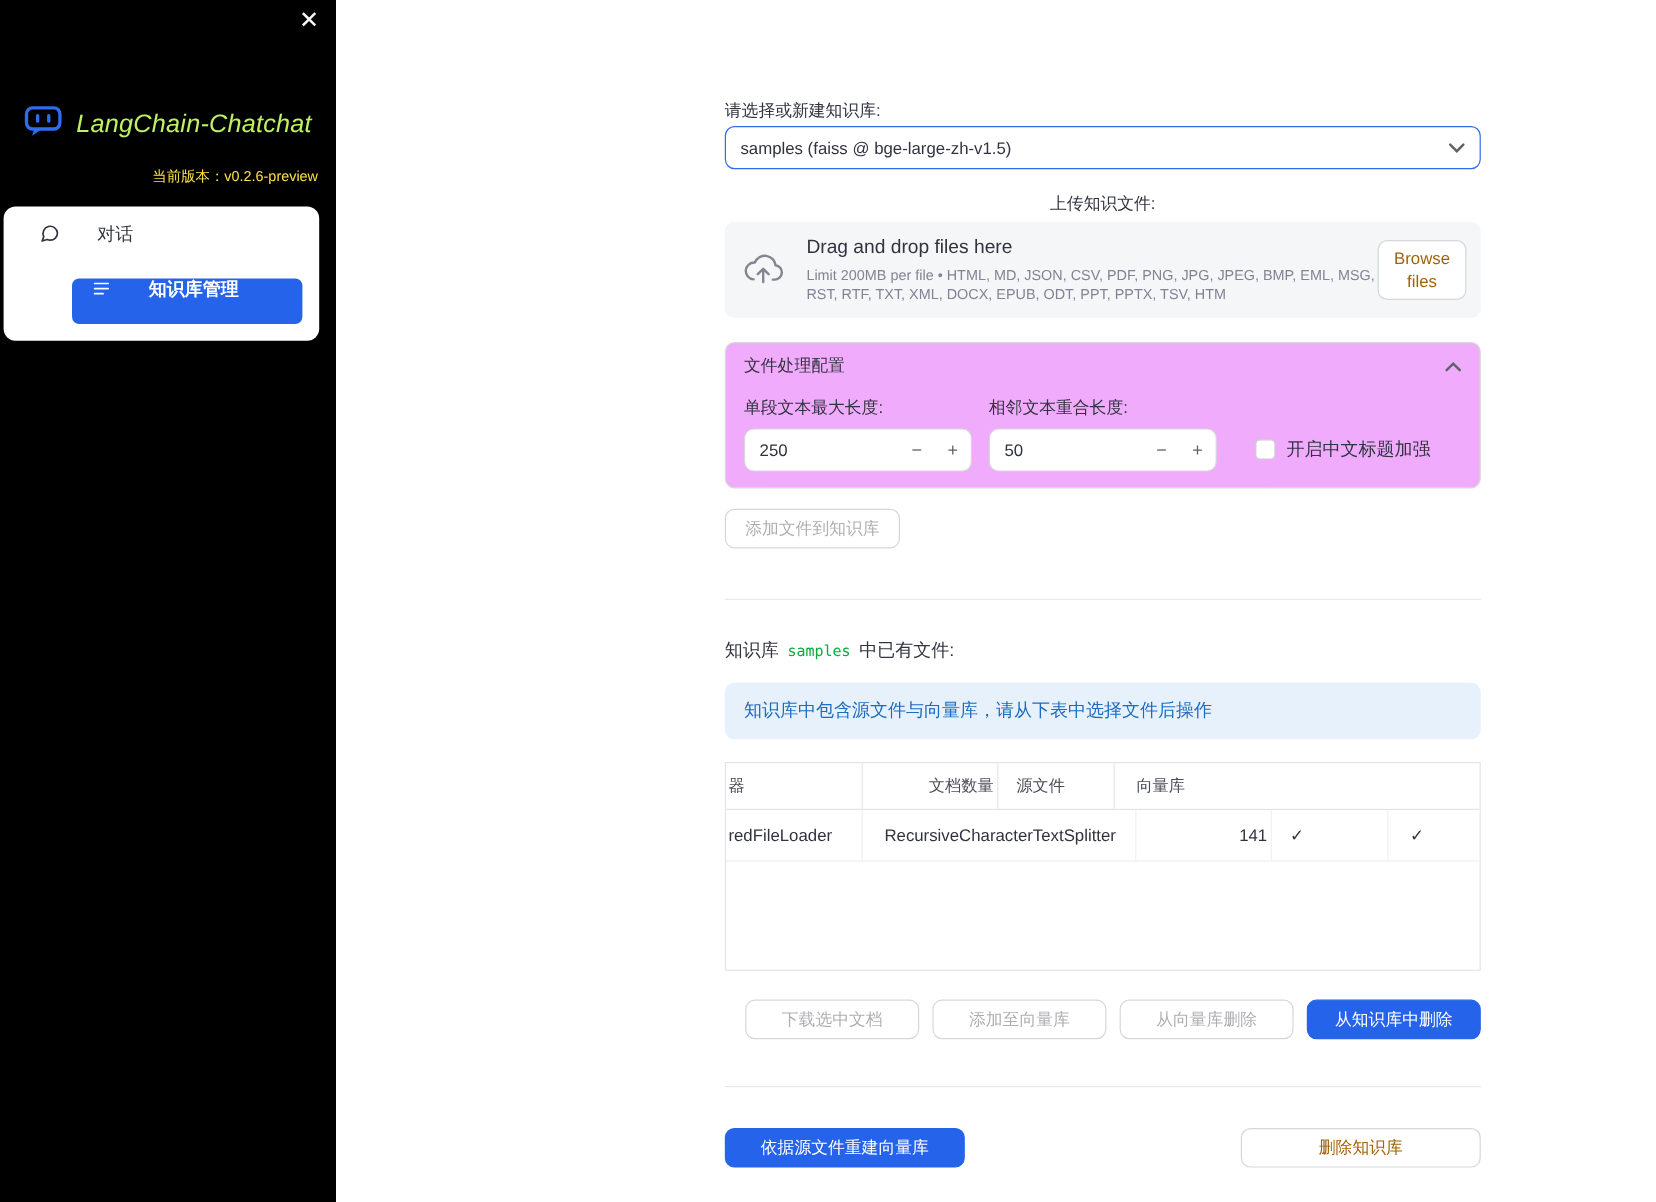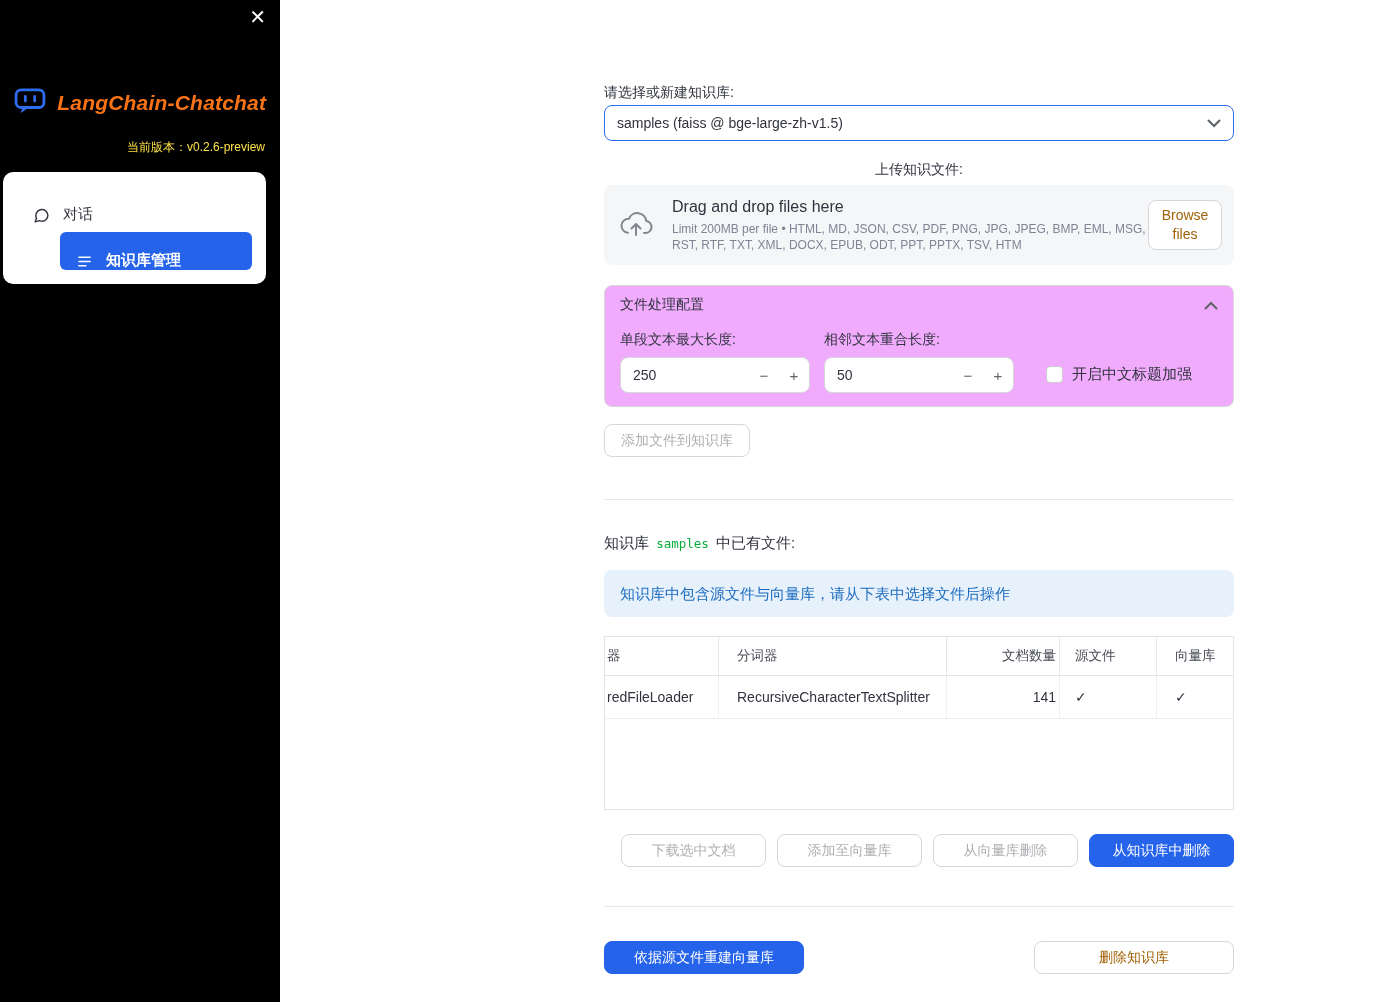--- a/index.html
+++ b/index.html
@@ -15,7 +15,7 @@
   .close-btn { position:absolute; top:6px; right:14px; color:#fafafa; font-size:20px; line-height:22px; cursor:pointer; }
   .logo { position:absolute; top:88px; left:0; width:100%; text-align:center; white-space:nowrap; }
   .logo-icon { display:inline-block; vertical-align:middle; margin-right:7px; }
-  .logo-text { display:inline-block; vertical-align:middle; color:#f97316; font-size:21px; font-weight:bold; font-style:italic; letter-spacing:0.2px; }
+  .logo-text { display:inline-block; vertical-align:middle; color:#bef264; font-size:21px; font-weight:normal; font-style:italic; letter-spacing:0.2px; }
   .version { position:absolute; top:139px; right:15px; color:#fde047; font-size:12px; }
   .menu-card { position:absolute; left:3px; top:172px; width:263px; background:#fff; border-radius:10px; padding:14px; }
   .menu-item { display:flex; align-items:flex-end; gap:13px; height:38px; padding:0 16px; border-radius:6px; font-size:15px; color:#31333f; cursor:pointer;font-family:Liberation Mono, monospace; }

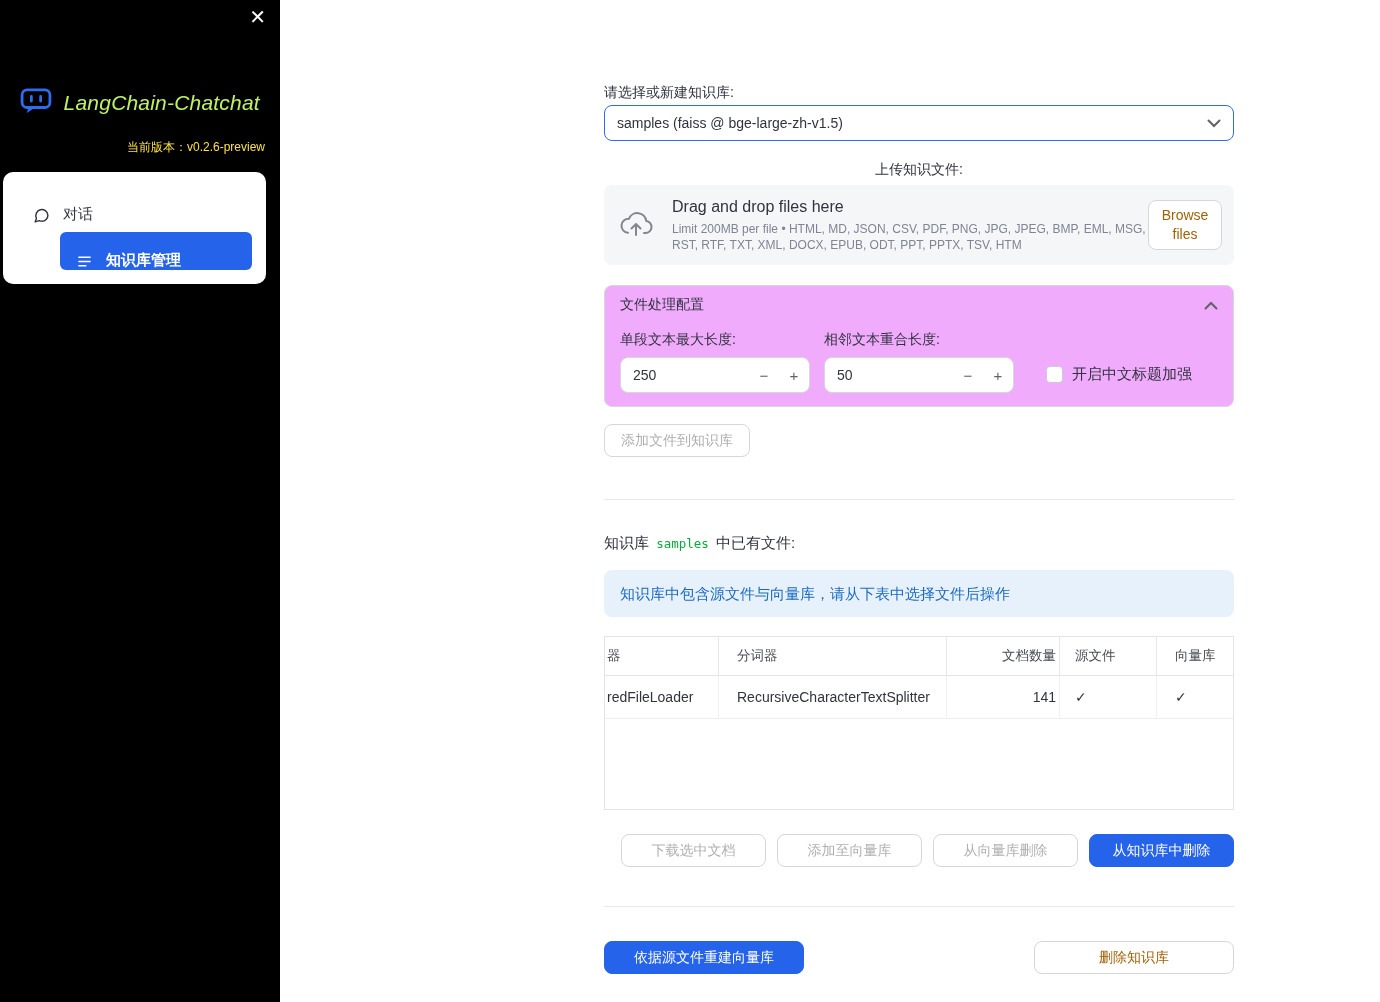--- a/index.html
+++ b/index.html
@@ -18,7 +18,7 @@
   .logo-text { display:inline-block; vertical-align:middle; color:#bef264; font-size:21px; font-weight:normal; font-style:italic; letter-spacing:0.2px; }
   .version { position:absolute; top:139px; right:15px; color:#fde047; font-size:12px; }
   .menu-card { position:absolute; left:3px; top:172px; width:263px; background:#fff; border-radius:10px; padding:14px; }
-  .menu-item { display:flex; align-items:flex-end; gap:13px; height:38px; padding:0 16px; border-radius:6px; font-size:15px; color:#31333f; cursor:pointer;font-family:Liberation Mono, monospace; }
+  .menu-item { display:flex; align-items:flex-start; gap:31px; height:38px; padding:0 16px; border-radius:6px; font-size:15px; color:#31333f; cursor:pointer;font-family:Liberation Mono, monospace; }
   .menu-item + .menu-item { margin-top:8px; }
   .menu-item.selected { background:#2563eb; color:#fff; font-weight:bold;margin-left:43px; }
   .mi-icon { display:flex; align-items:center; }

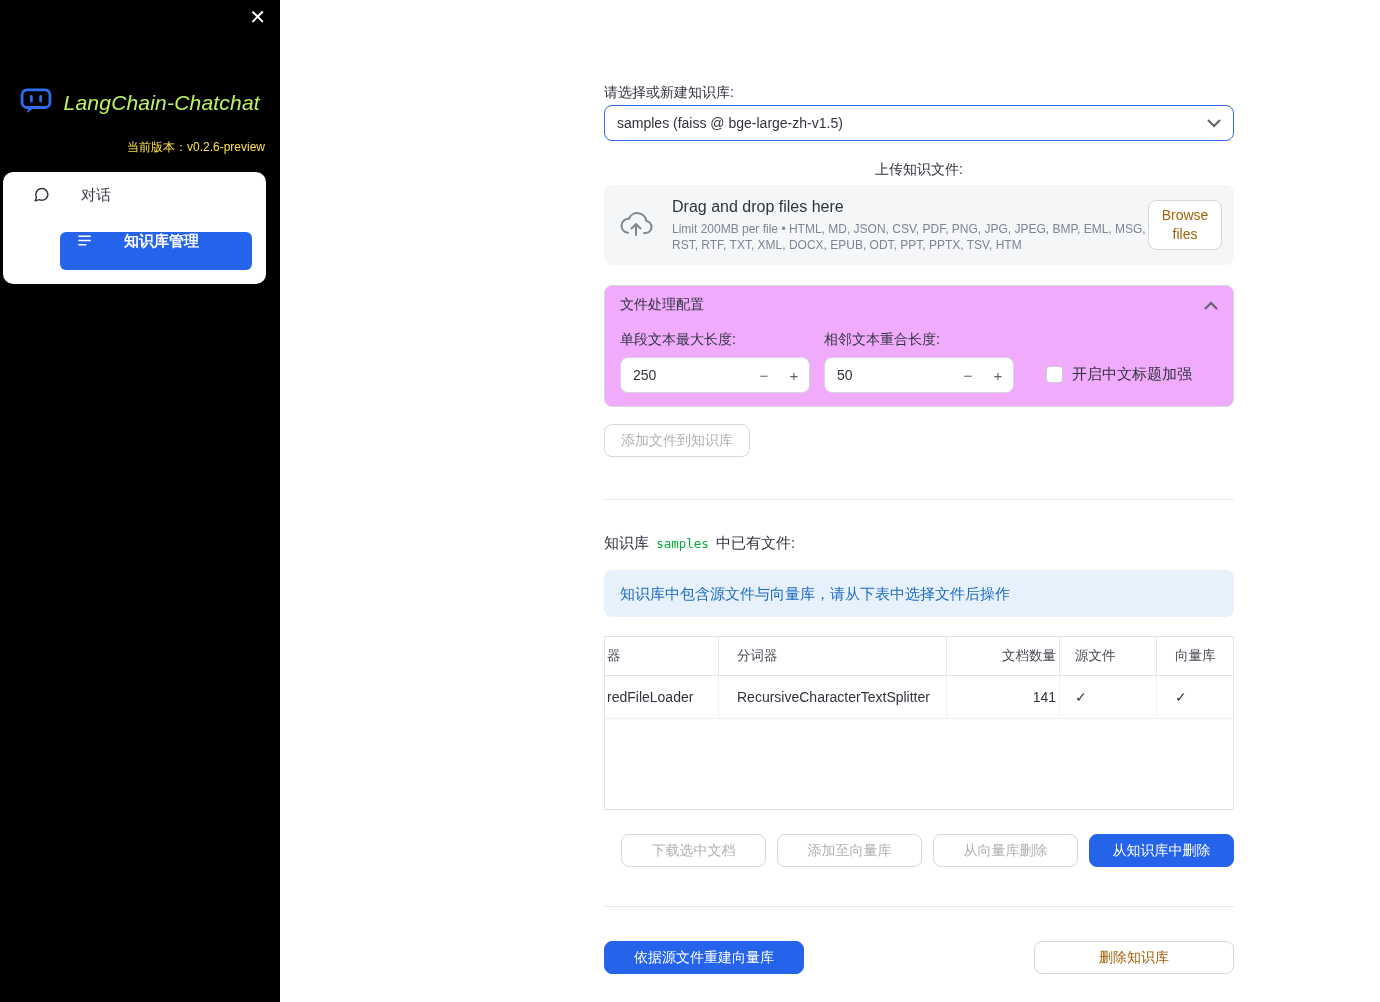--- a/index.html
+++ b/index.html
@@ -205,7 +205,6 @@
     <div class="table">
       <div class="thead">
         <div class="th c0">器</div>
-        <div class="th c1">分词器</div>
         <div class="th c2">文档数量</div>
         <div class="th c3">源文件</div>
         <div class="th c4">向量库</div>

